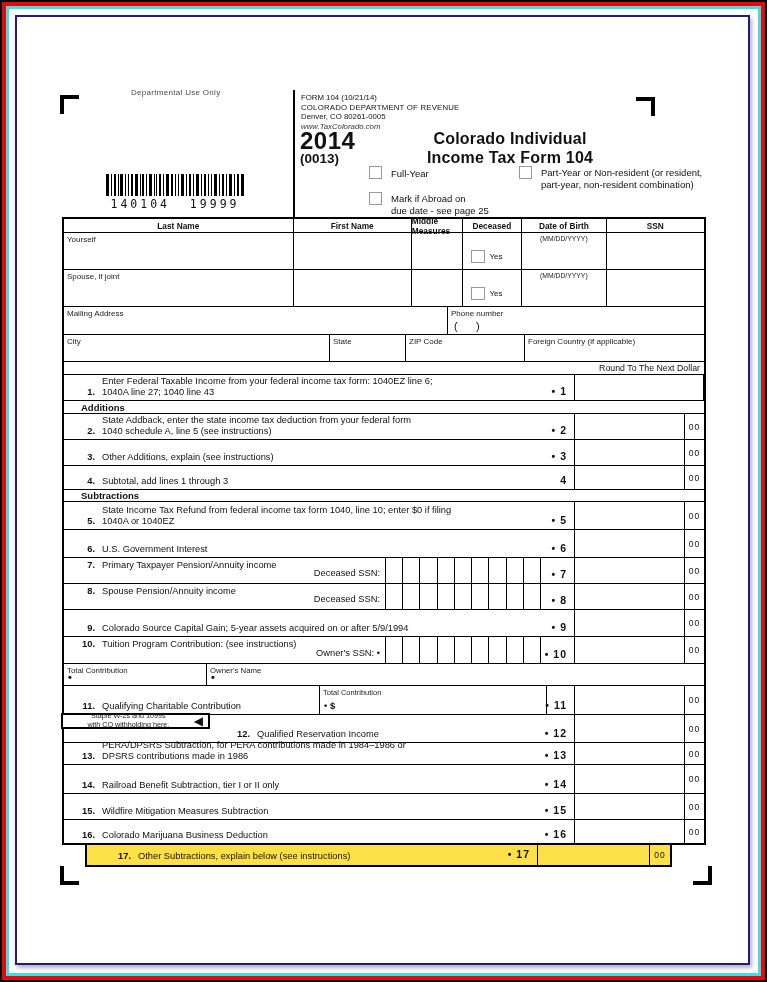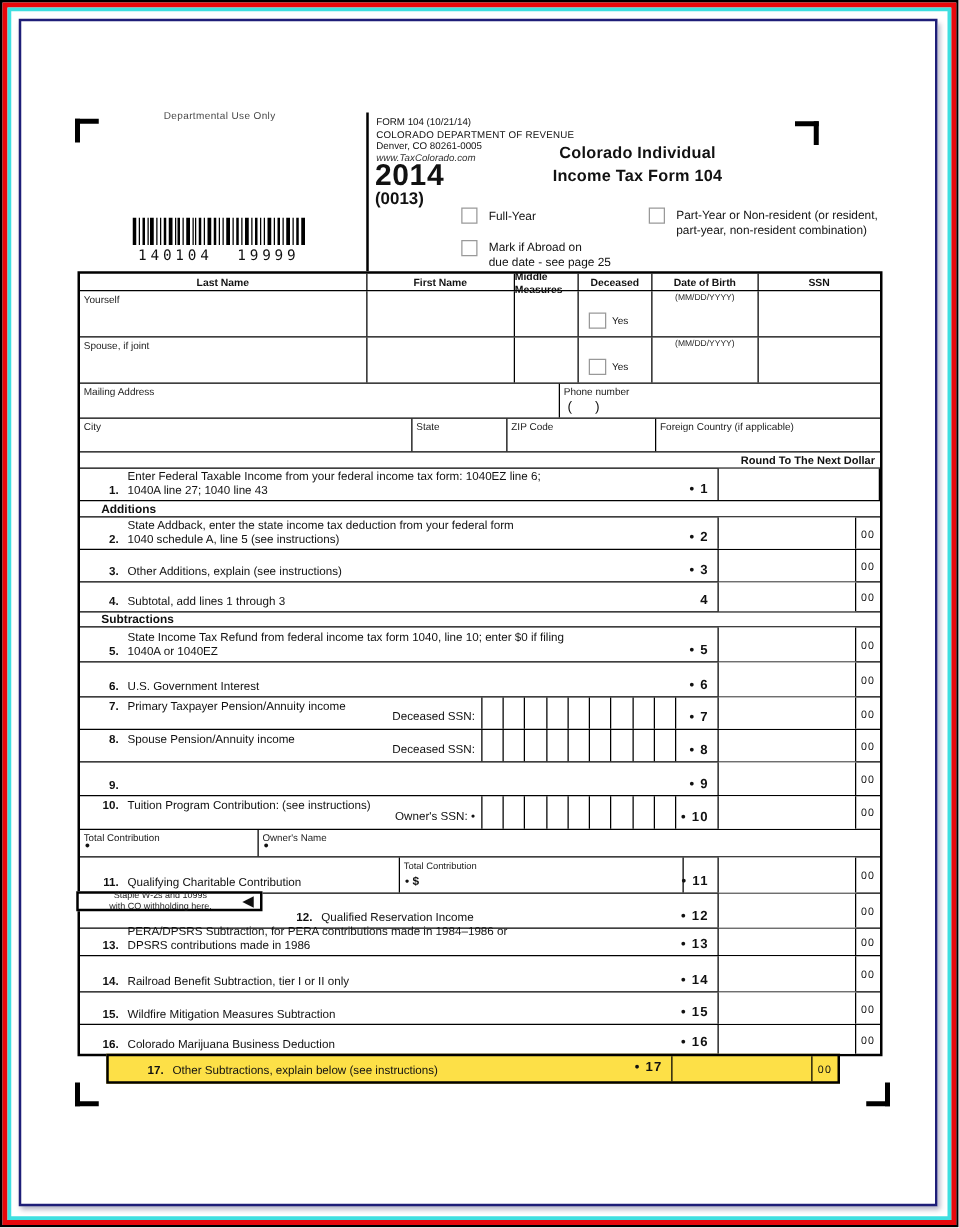--- a/index.html
+++ b/index.html
@@ -34,7 +34,7 @@
   .info-site{font-style:italic;color:#333;}
   .year{left:300px;top:127px;font-size:24px;font-weight:700;letter-spacing:.5px;}
   .form-code{left:300px;top:151px;font-size:13.5px;font-weight:700;}
-  .main-title{left:365px;top:112px;width:290px;text-align:center;font-size:13px;font-weight:700;line-height:19px;letter-spacing:.2px;}
+  .main-title{left:365px;top:129px;width:290px;text-align:center;font-size:16px;font-weight:700;line-height:19px;letter-spacing:.2px;}
 
   .cb{width:13px;height:13px;border:1px solid #999;background:#fff;}
   .cb-lbl{font-size:9.5px;line-height:11.5px;}

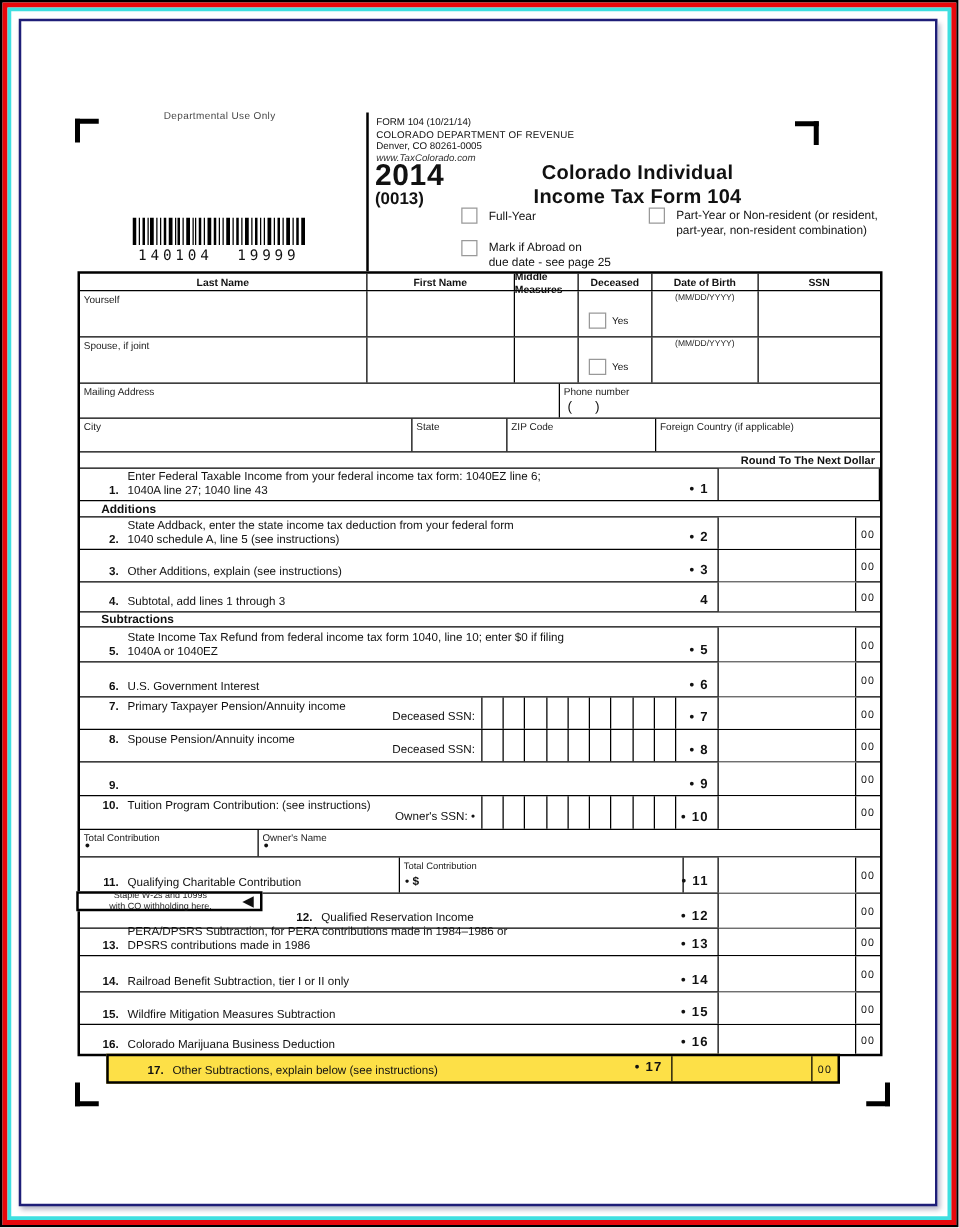--- a/index.html
+++ b/index.html
@@ -69,7 +69,7 @@
   .phone-paren{position:absolute;left:6px;bottom:2px;font-size:11px;white-space:pre;}
 
   .round-row{display:flex;align-items:center;justify-content:flex-end;padding-right:4px;
-     font-size:8.8px;font-weight:700;border-bottom:1px solid #000;padding-left:31px;}
+     font-size:8.8px;font-weight:400;border-bottom:1px solid #000;padding-left:31px;}
   .band{display:flex;align-items:center;padding-left:17px;font-size:9.5px;font-weight:700;border-bottom:1px solid #000;}
 
   .desc{flex:1;display:flex;align-items:flex-end;padding:2px 4px 3px 0;position:relative;border-right:1px solid #000;}

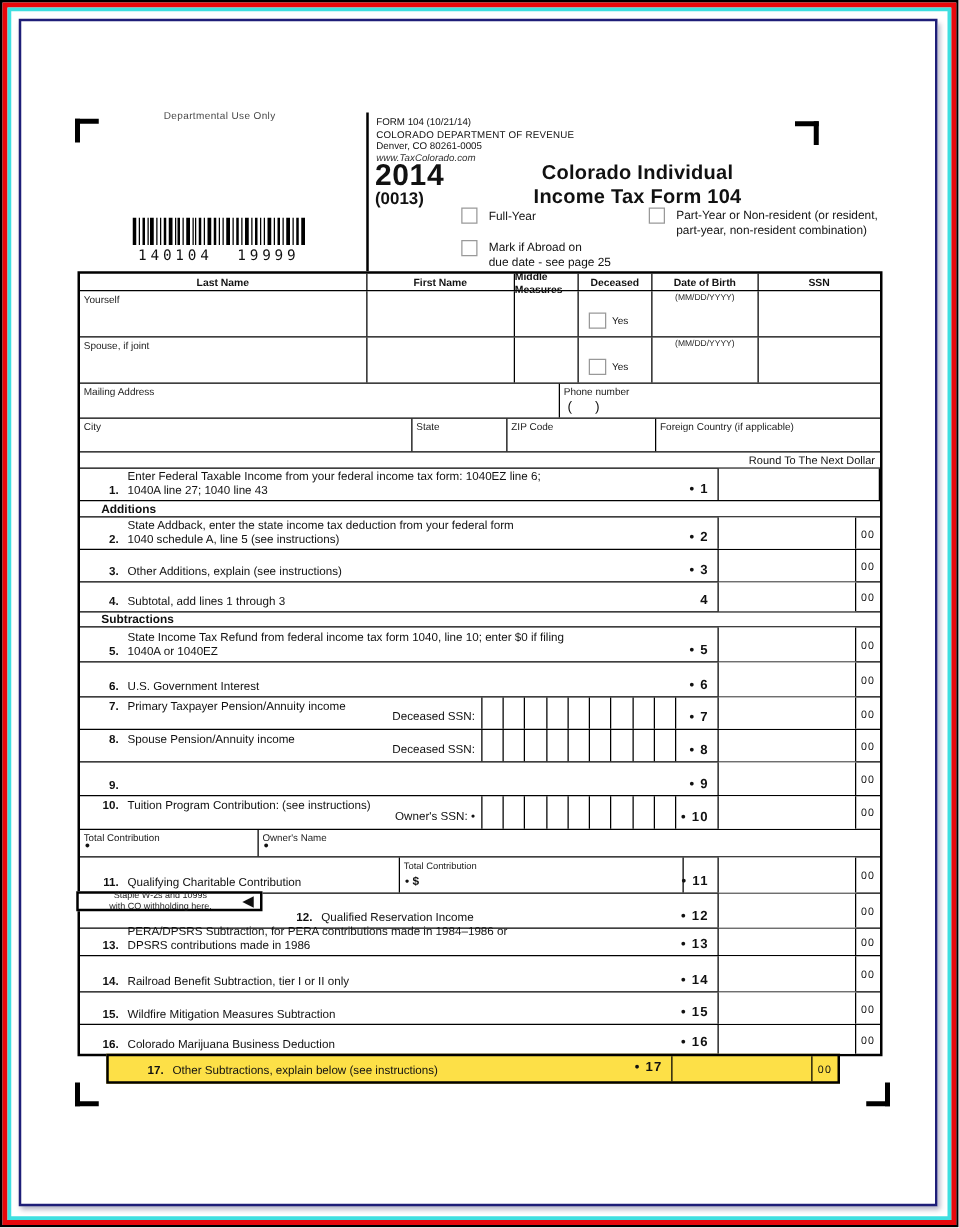--- a/index.html
+++ b/index.html
@@ -393,6 +393,7 @@
     <div class="row h27">
       <div class="desc">
         <span class="num">9.</span>
+        <span class="txt">Colorado Source Capital Gain; 5-year assets acquired on or after 5/9/1994</span>
         <span class="marker">• 9</span>
       </div>
       <div class="amt"></div>

